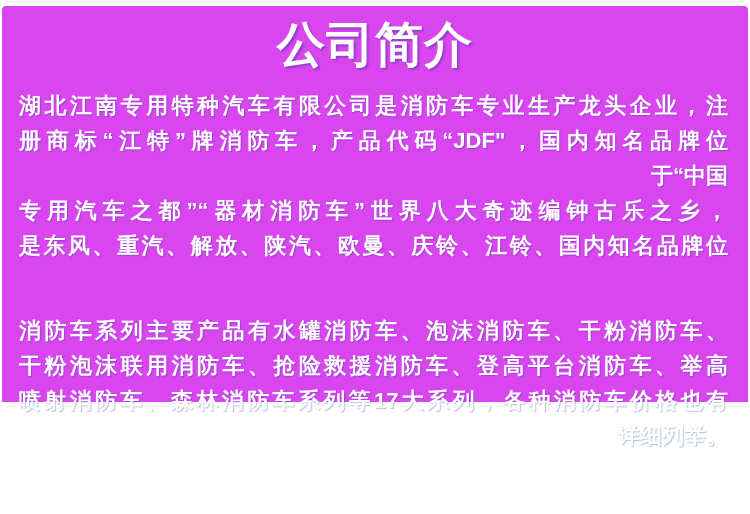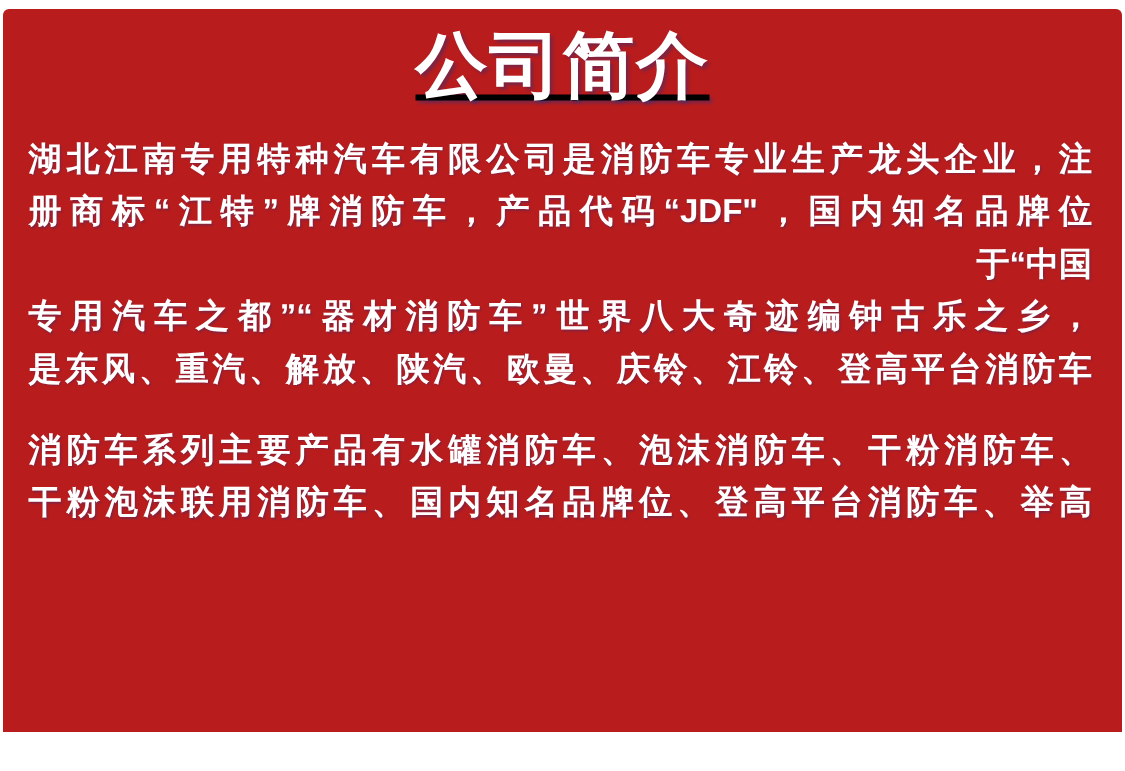--- a/index.html
+++ b/index.html
@@ -19,10 +19,9 @@
     left: 2px;
     top: 6px;
     width: 746px;
-    height: 482px;
-    background: #b91c1c;
+    height: 396px;
+    background: #d946ef;
     border-radius: 4px 4px 0 0;
-    text-decoration: underline;
   }
   .title {
     margin: 0;

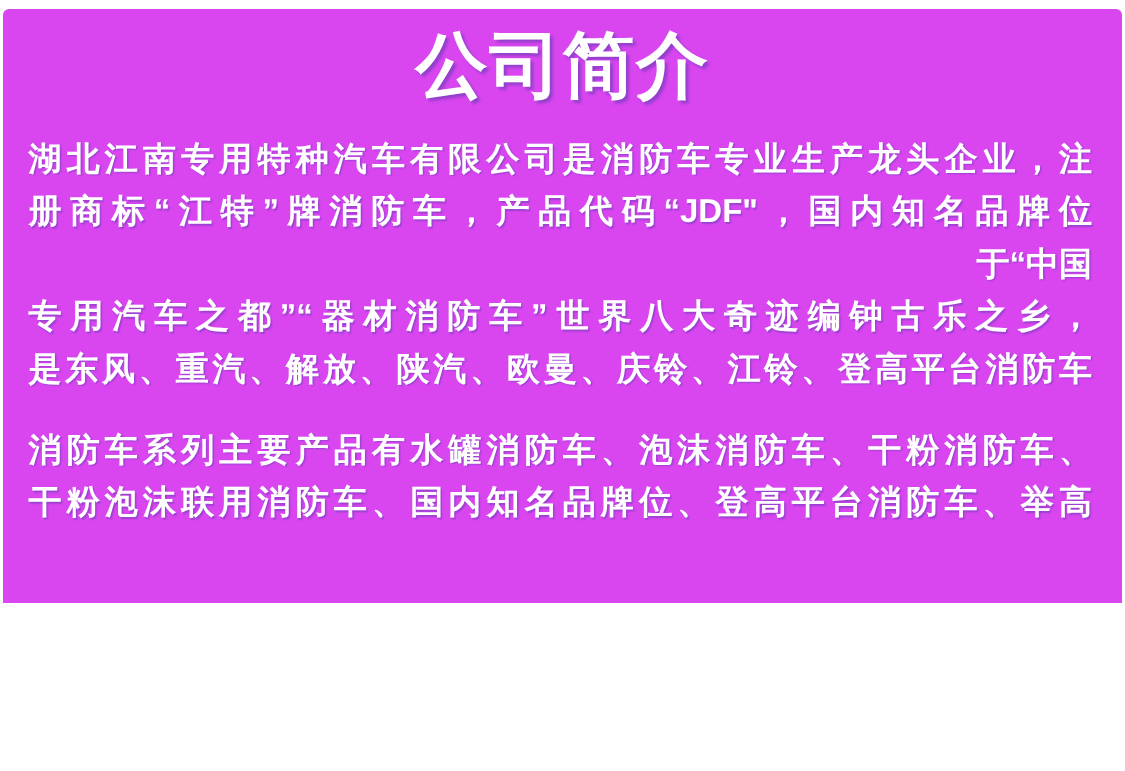--- a/index.html
+++ b/index.html
@@ -65,7 +65,7 @@
       <p class="line just">册商标“江特”牌消防车，产品代码“JDF"，国内知名品牌位</p>
       <p class="line">于“中国</p>
       <p class="line just">专用汽车之都”“器材消防车”世界八大奇迹编钟古乐之乡，</p>
-      <p class="line just">是东风、重汽、解放、陕汽、欧曼、庆铃、江铃、登高平台消防车</p>
+      <p class="line just">是东风、重汽、解放、陕汽、欧曼、庆铃、江铃、国内知名品牌位</p>
     </div>
 
     <div class="para">

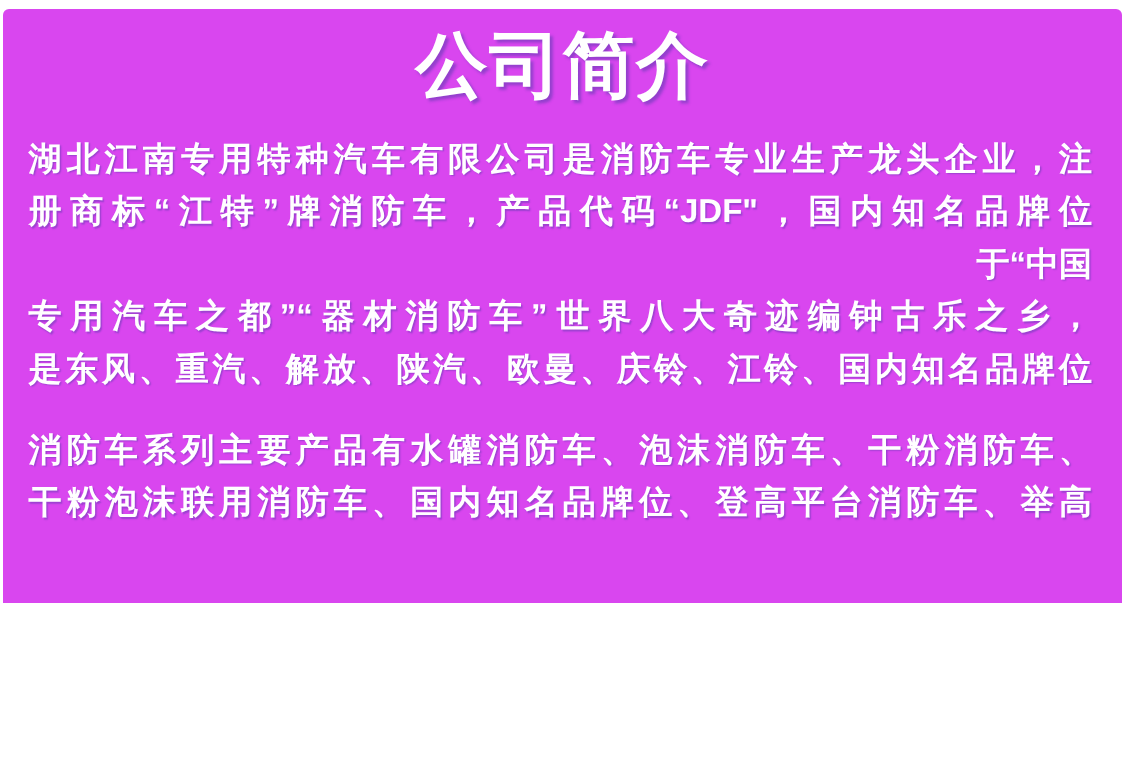--- a/index.html
+++ b/index.html
@@ -46,7 +46,7 @@
     text-shadow: 1px 1px 1px rgba(16, 52, 140, 0.30);
   }
   .para { margin: 0; }
-  .para + .para { margin-top: 19px; }
+  .para + .para { margin-top: 50px; }
   .line { margin: 0; text-align: right; }
   .line.just {
     text-align: justify;

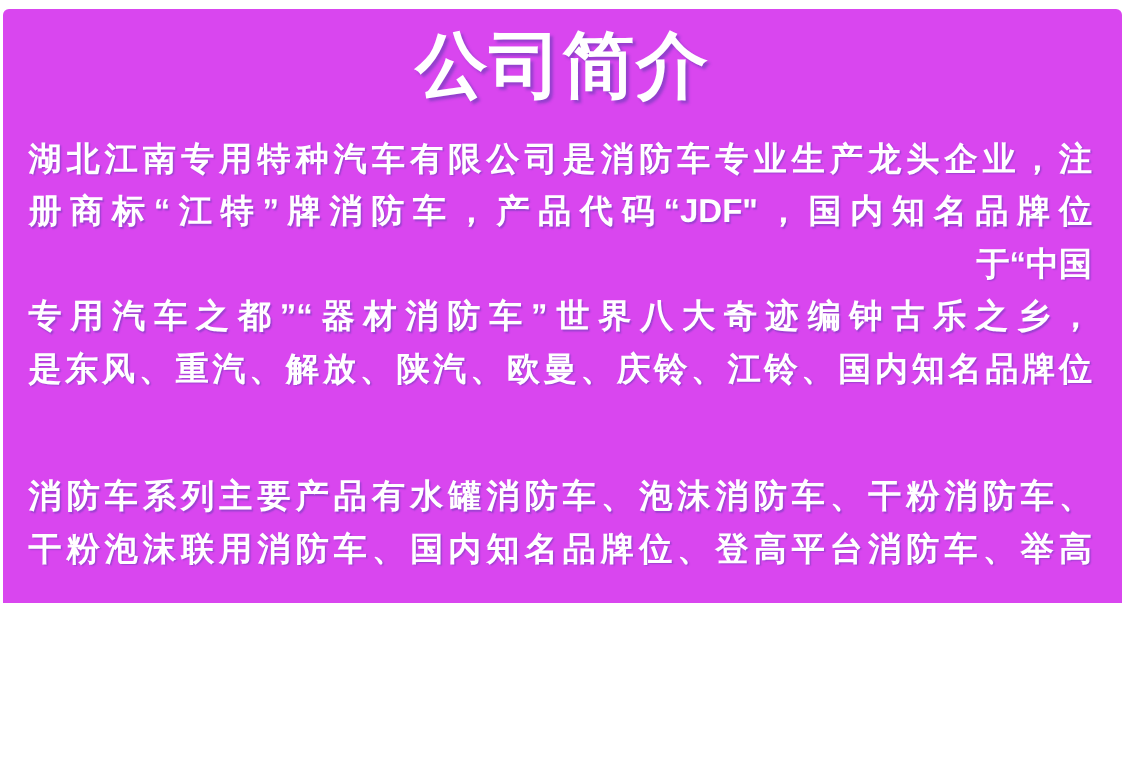--- a/index.html
+++ b/index.html
@@ -70,7 +70,7 @@
 
     <div class="para">
       <p class="line just">消防车系列主要产品有水罐消防车、泡沫消防车、干粉消防车、</p>
-      <p class="line just">干粉泡沫联用消防车、国内知名品牌位、登高平台消防车、举高</p>
+      <p class="line just">干粉泡沫联用消防车、抢险救援消防车、登高平台消防车、举高</p>
     </div>
   </div>
 </div>

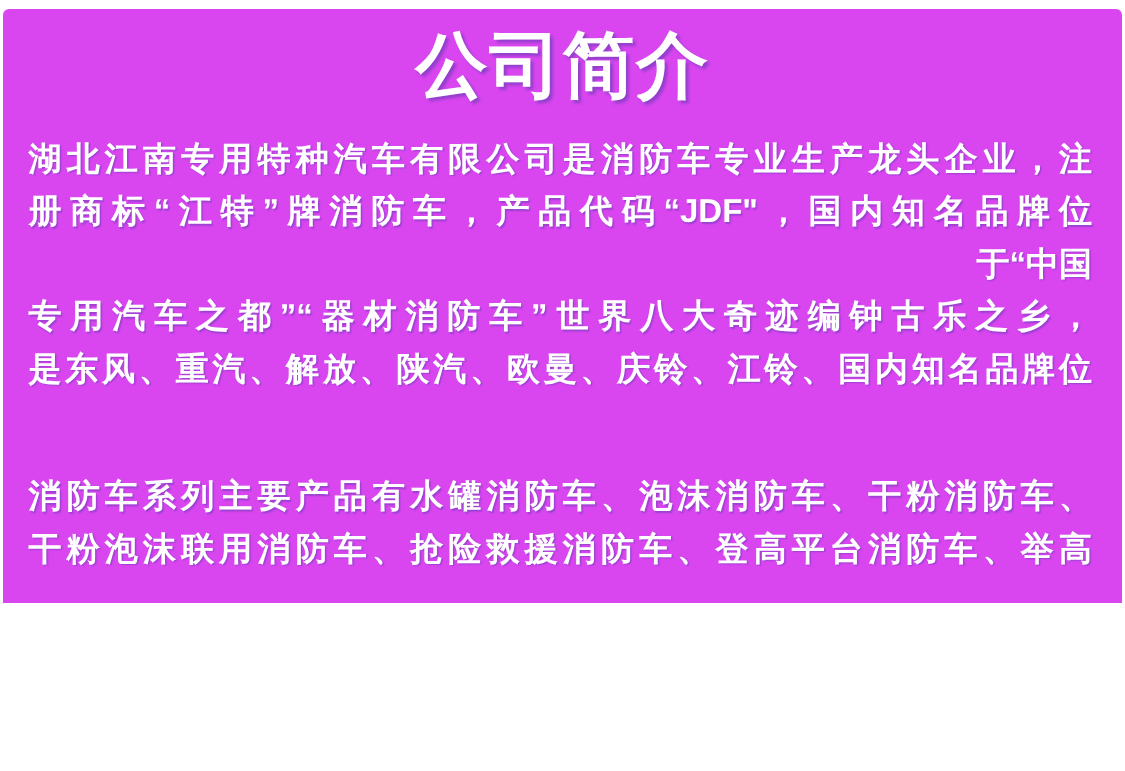--- a/index.html
+++ b/index.html
@@ -71,6 +71,7 @@
     <div class="para">
       <p class="line just">消防车系列主要产品有水罐消防车、泡沫消防车、干粉消防车、</p>
       <p class="line just">干粉泡沫联用消防车、抢险救援消防车、登高平台消防车、举高</p>
+      <p class="line just">喷射消防车、森林消防车系列等17大系列，各种消防车价格也有</p>
     </div>
   </div>
 </div>

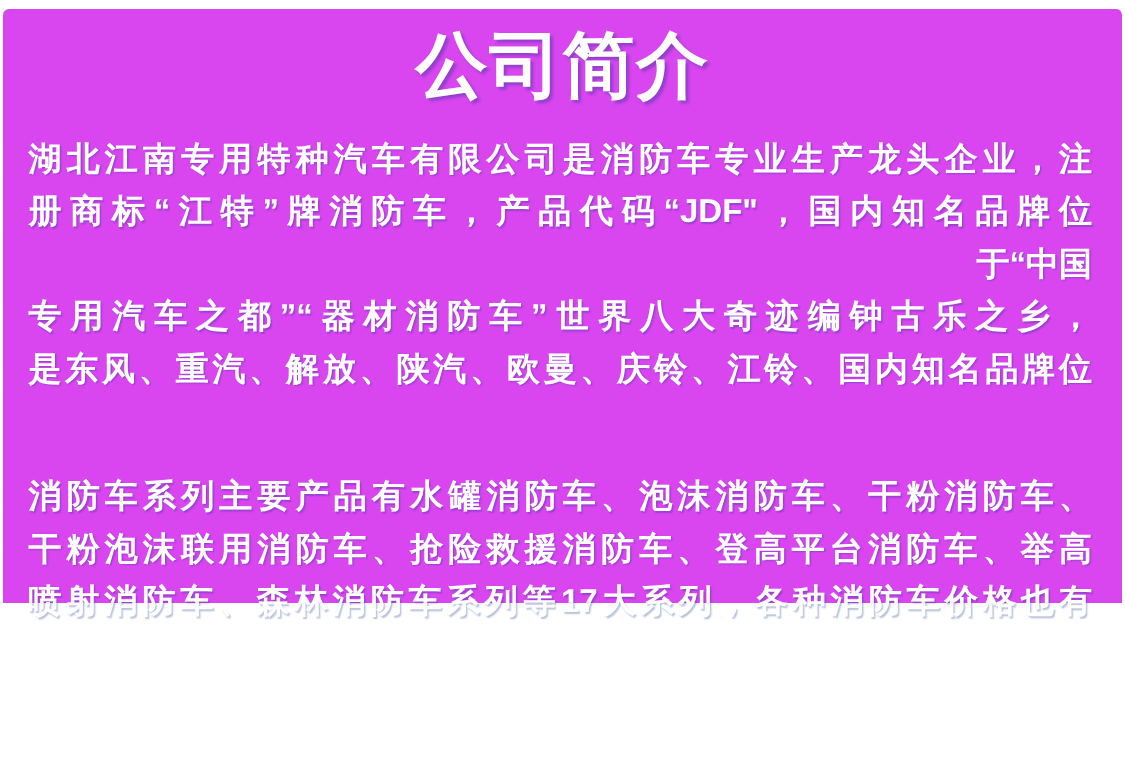--- a/index.html
+++ b/index.html
@@ -72,6 +72,7 @@
       <p class="line just">消防车系列主要产品有水罐消防车、泡沫消防车、干粉消防车、</p>
       <p class="line just">干粉泡沫联用消防车、抢险救援消防车、登高平台消防车、举高</p>
       <p class="line just">喷射消防车、森林消防车系列等17大系列，各种消防车价格也有</p>
+      <p class="line">详细列举。</p>
     </div>
   </div>
 </div>

